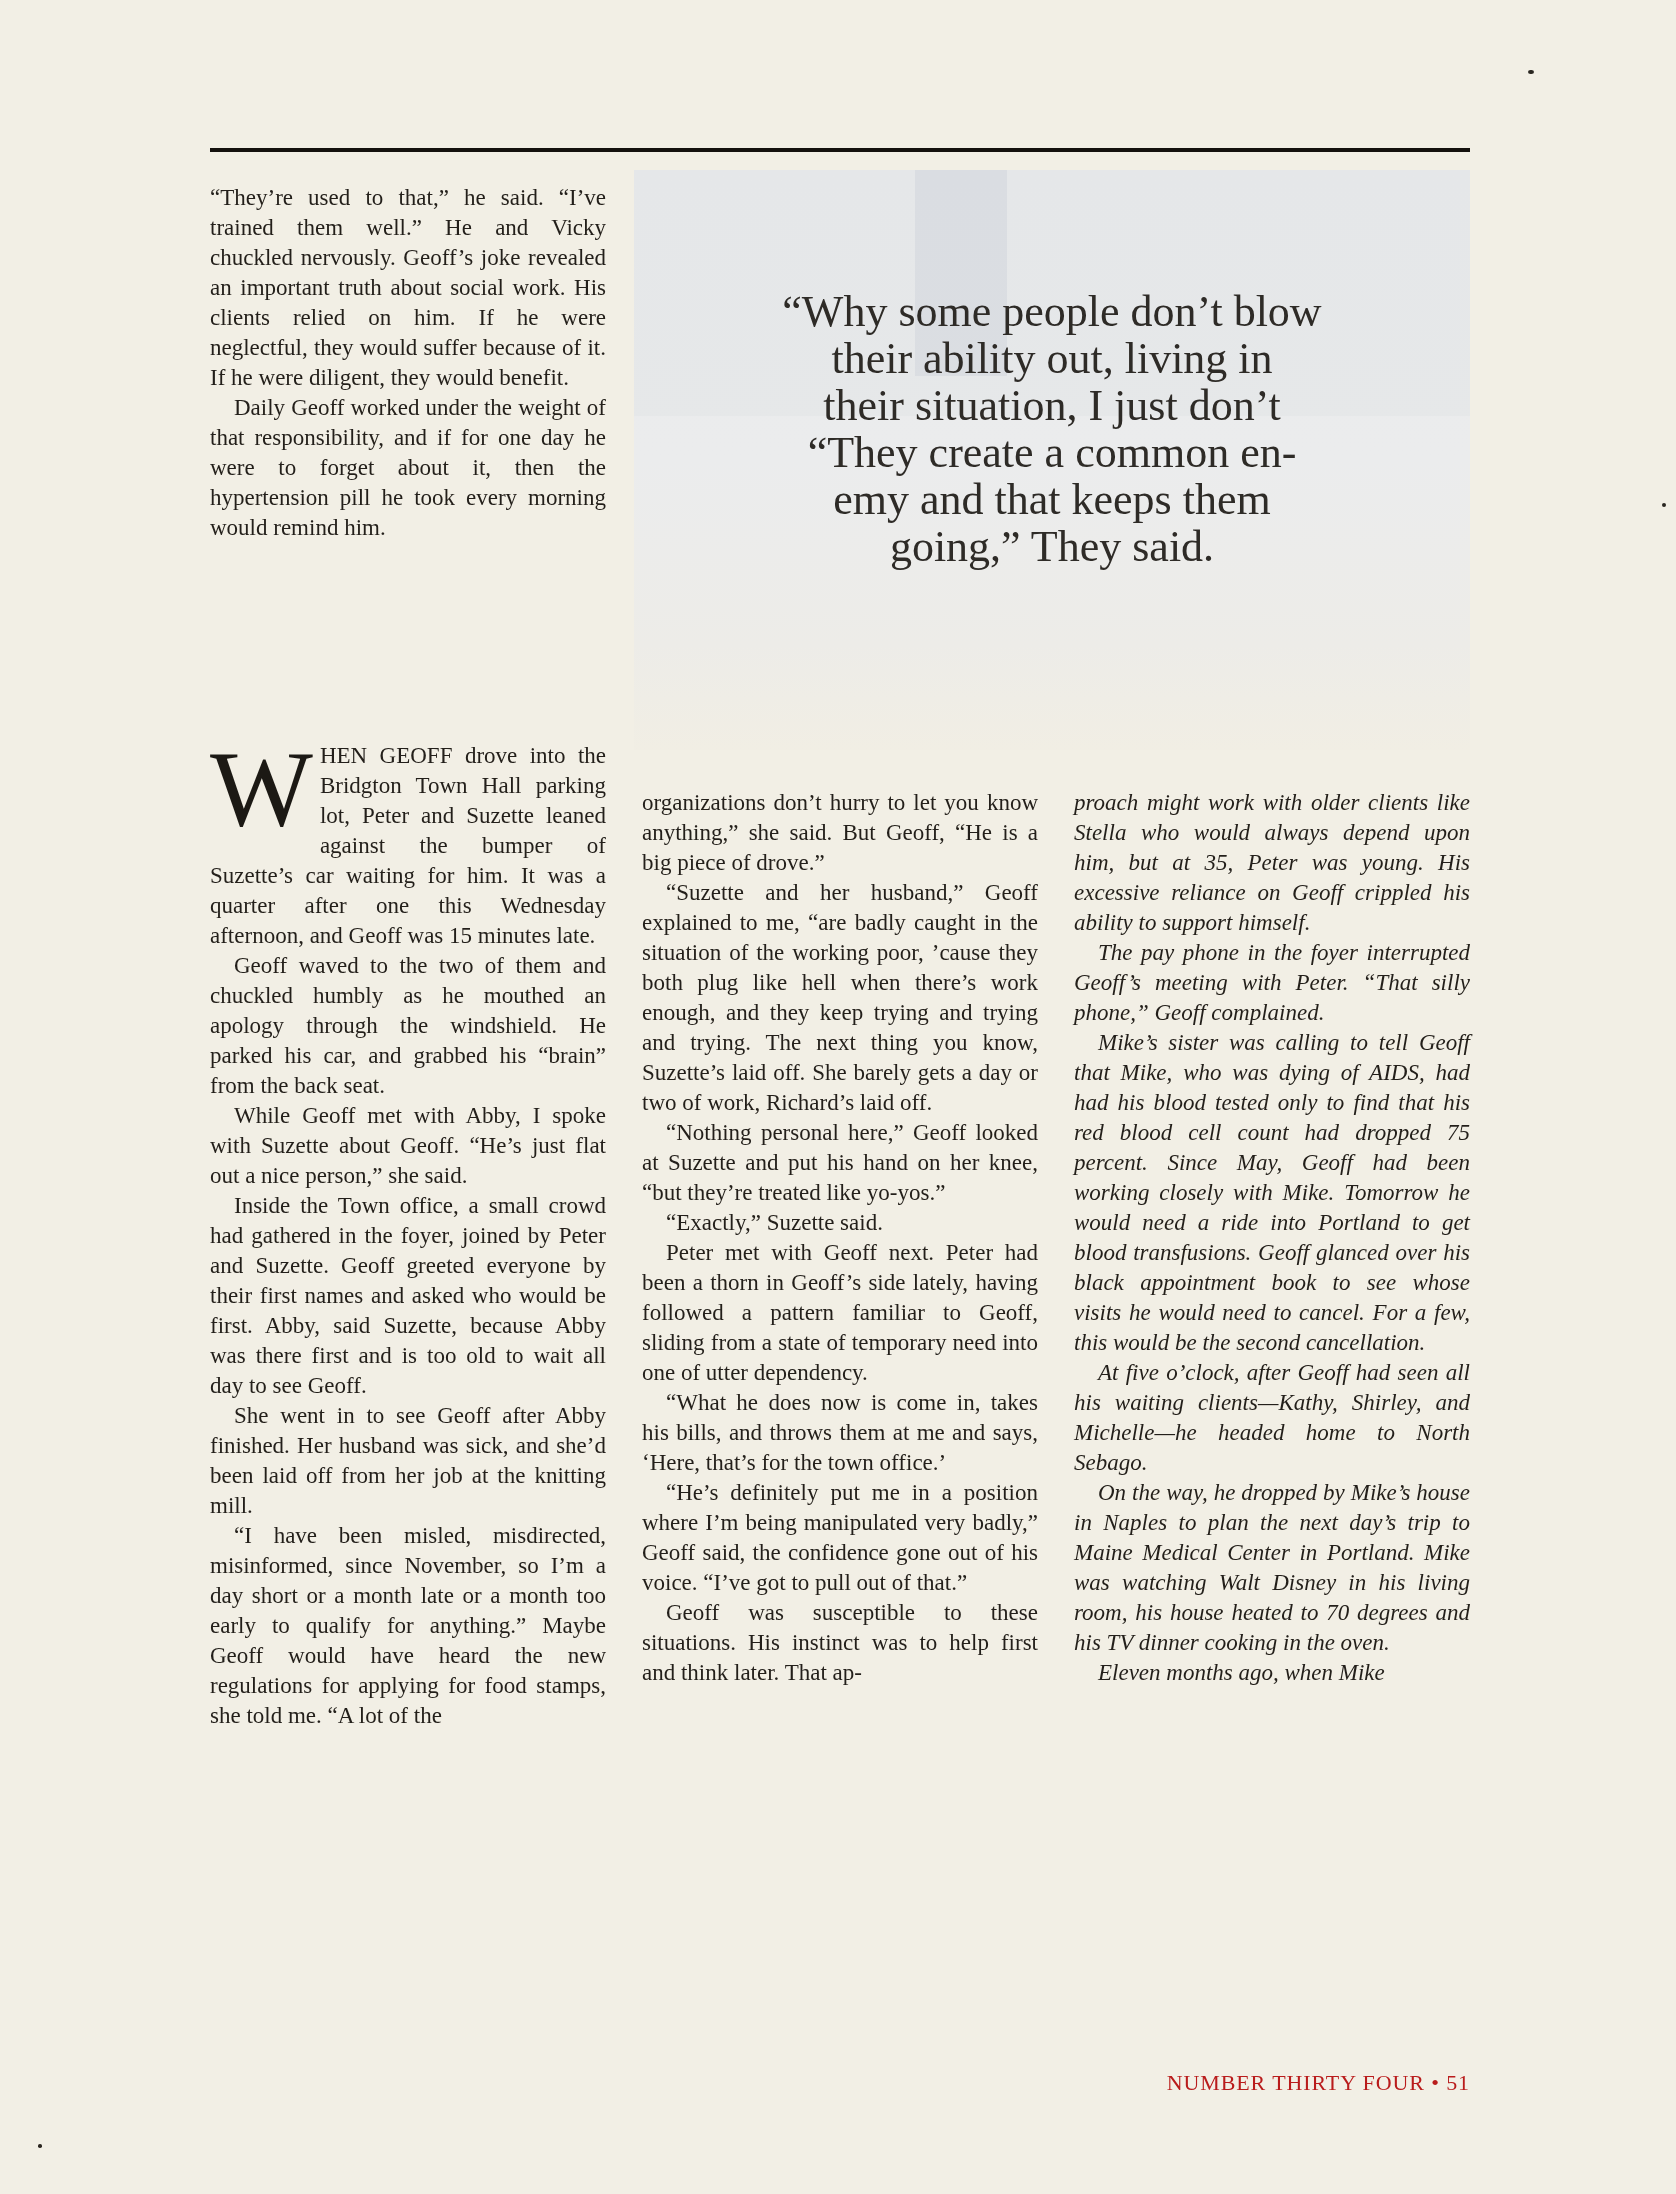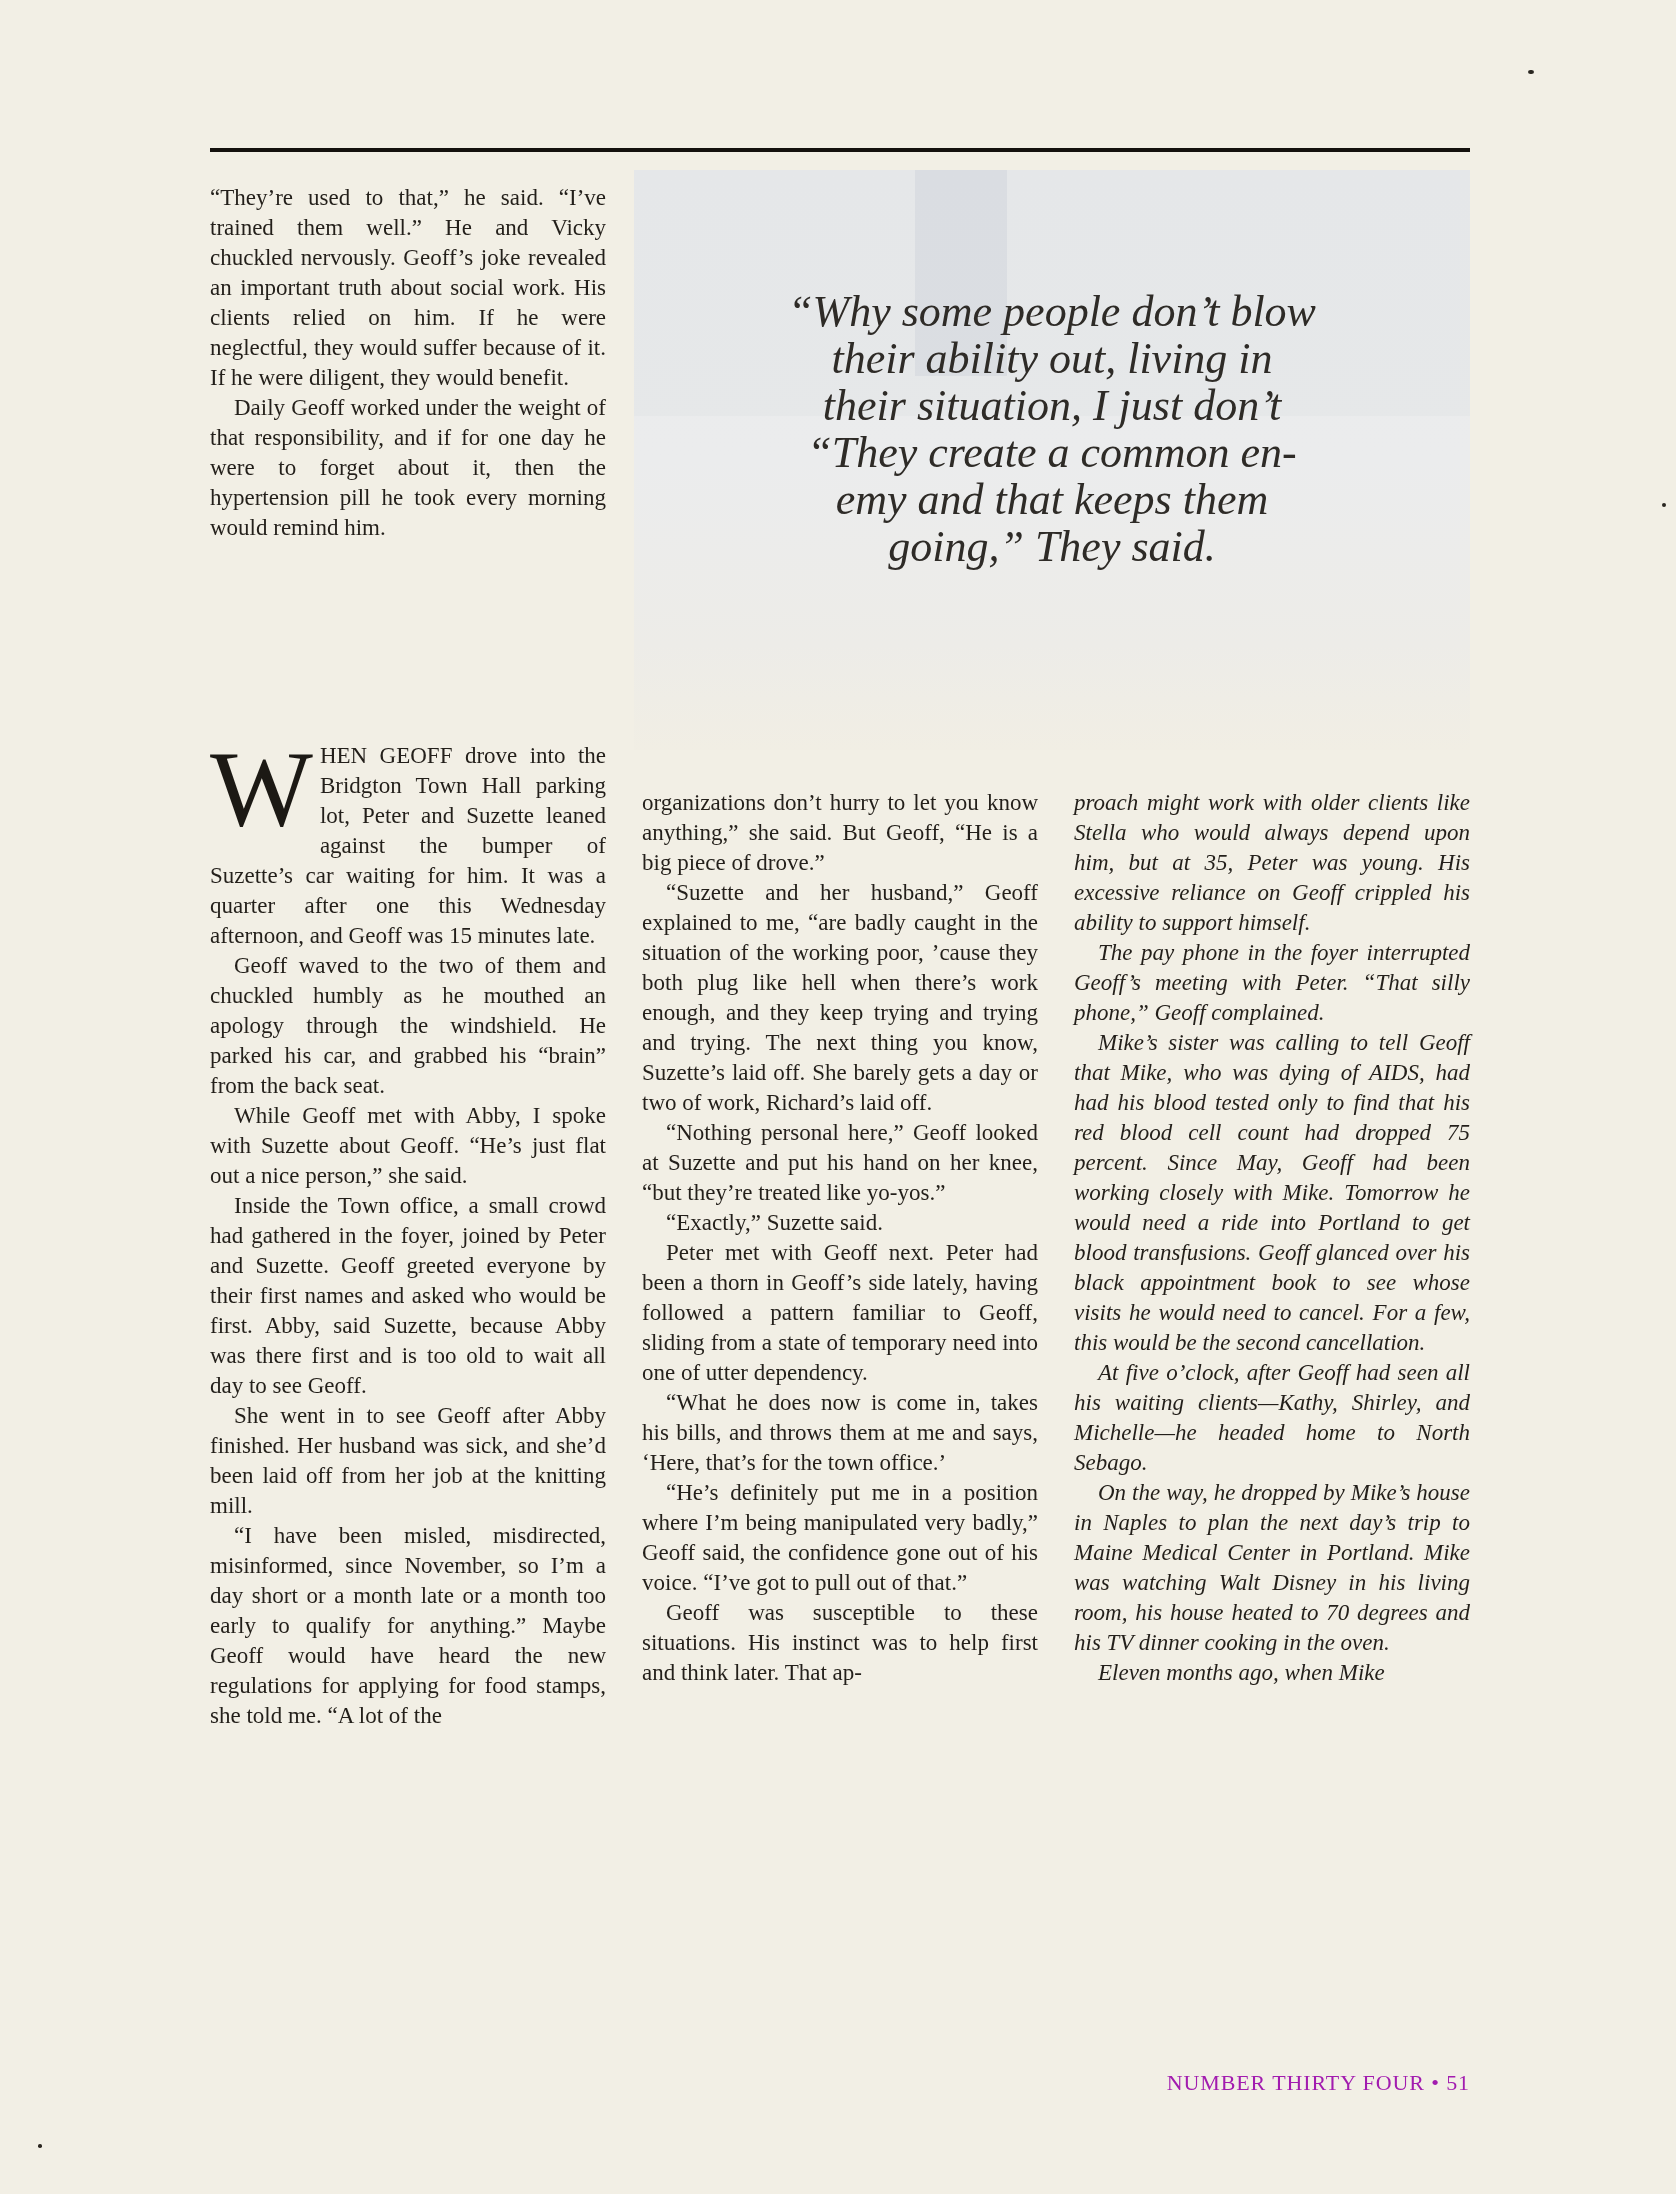--- a/index.html
+++ b/index.html
@@ -72,7 +72,6 @@
   .pq-text {
     position: relative;
     padding-top: 118px;
-    font-style: italic;
     font-size: 44px;
     line-height: 47px;
     color: #2e2b27;

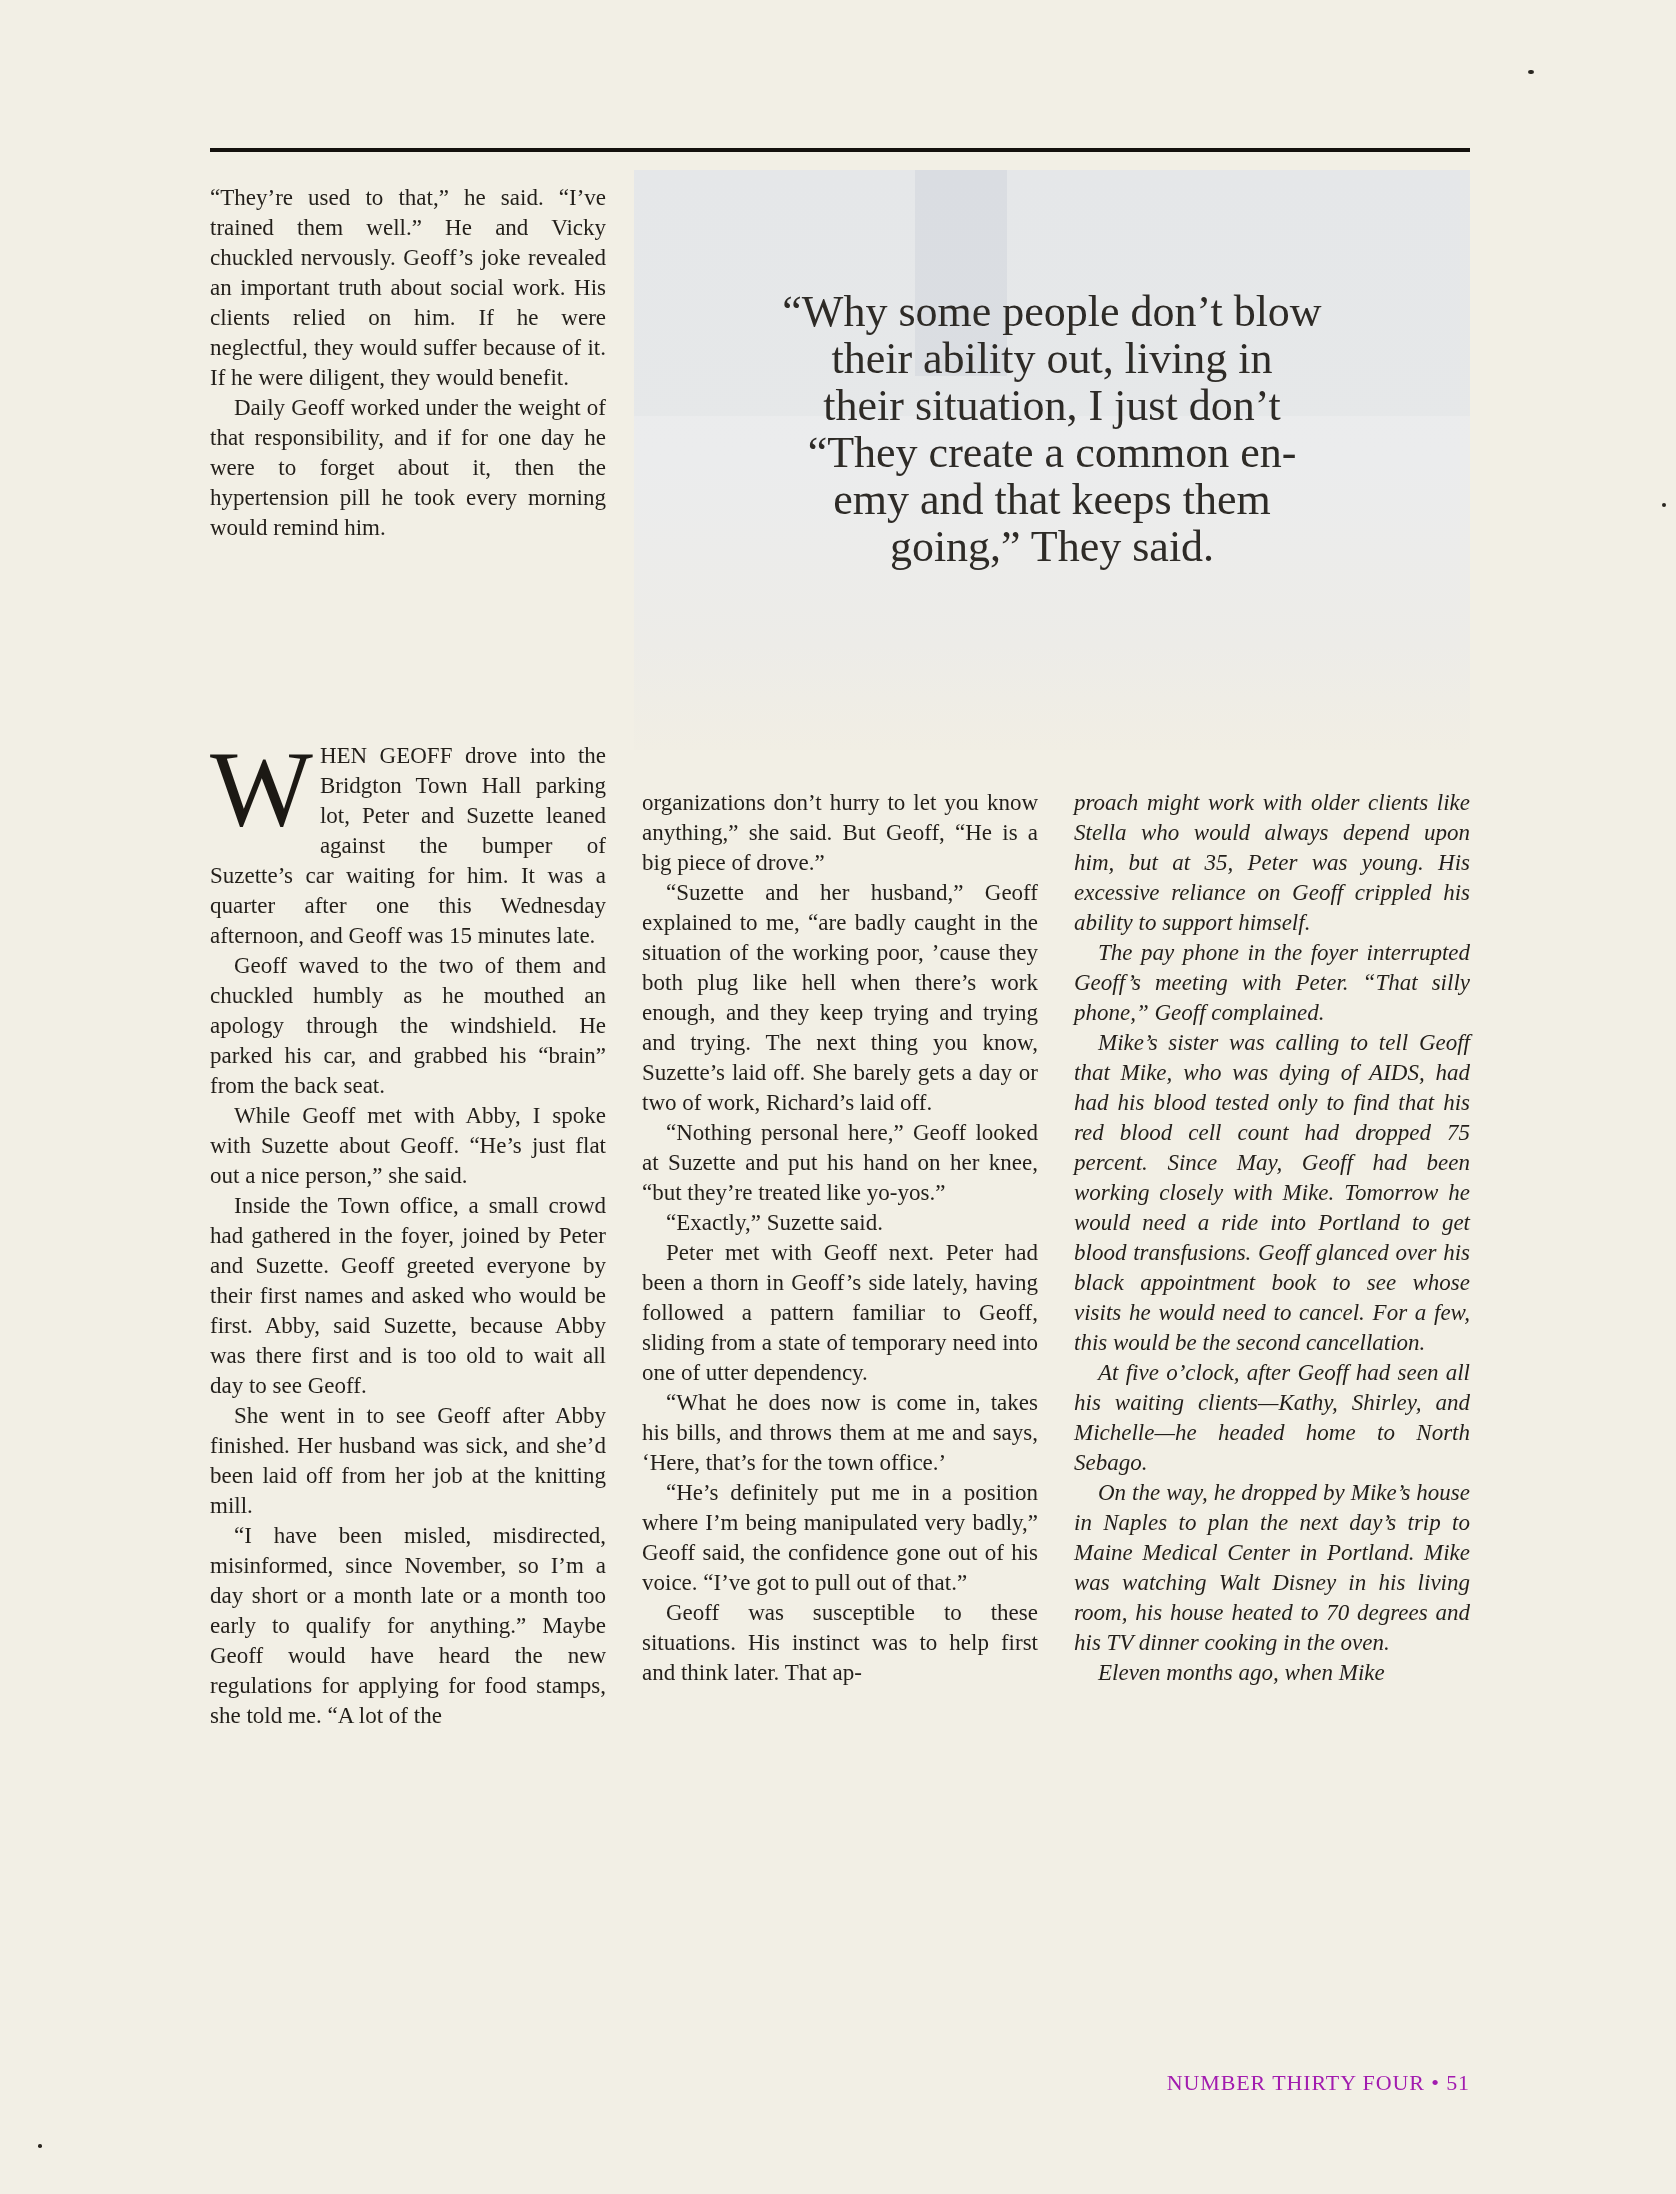--- a/index.html
+++ b/index.html
@@ -85,7 +85,7 @@
     right: 207px; top: 2070px;
     font-size: 22px;
     letter-spacing: 0.9px;
-    color: #a21caf;
+    color: #b91c1c;
     text-align: right;
   }
 

